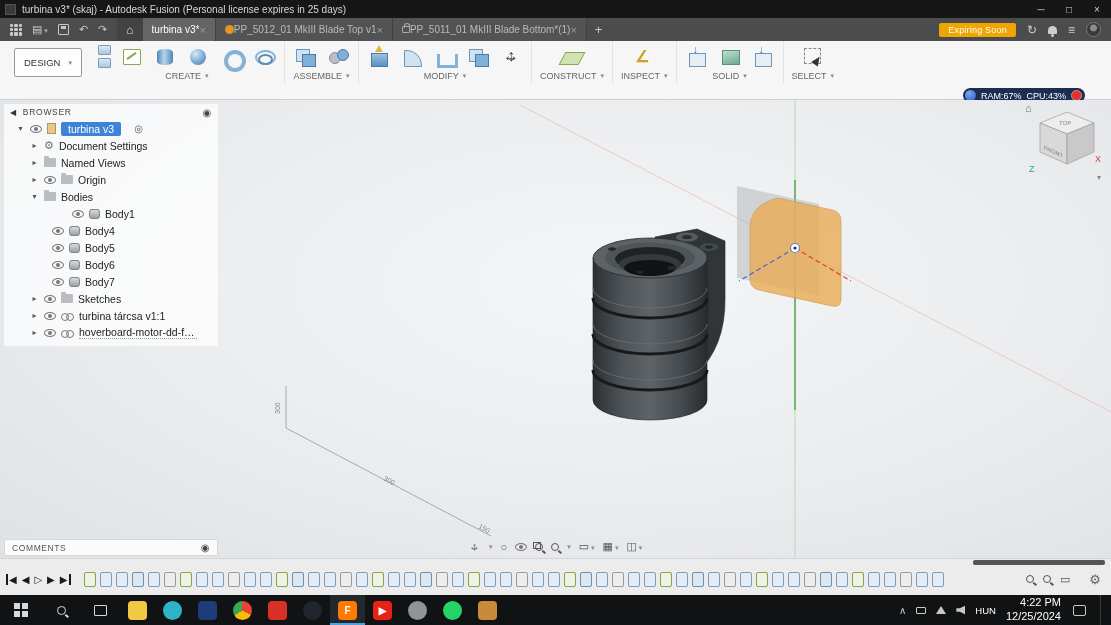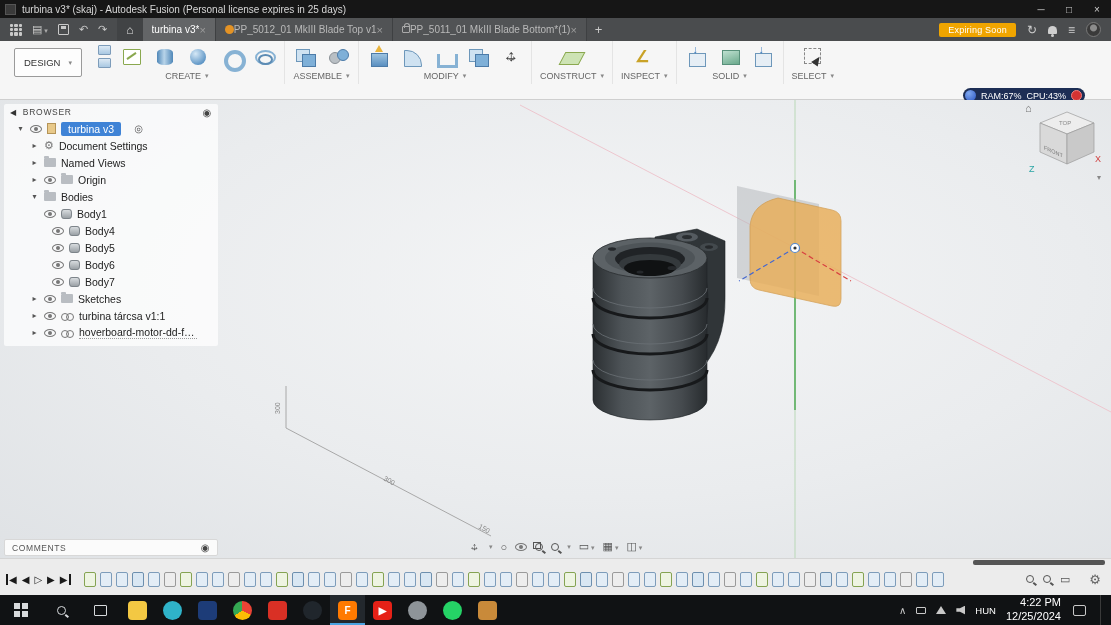--- a/index.html
+++ b/index.html
@@ -410,7 +410,7 @@
         <span class="folder"></span>
         <span>Bodies</span>
       </div>
-      <div class="brow" style="padding-left:40px;">
+      <div class="brow" style="padding-left:68px;">
         <span class="eye"></span>
         <span class="bodyico"></span>
         <span>Body1</span>

